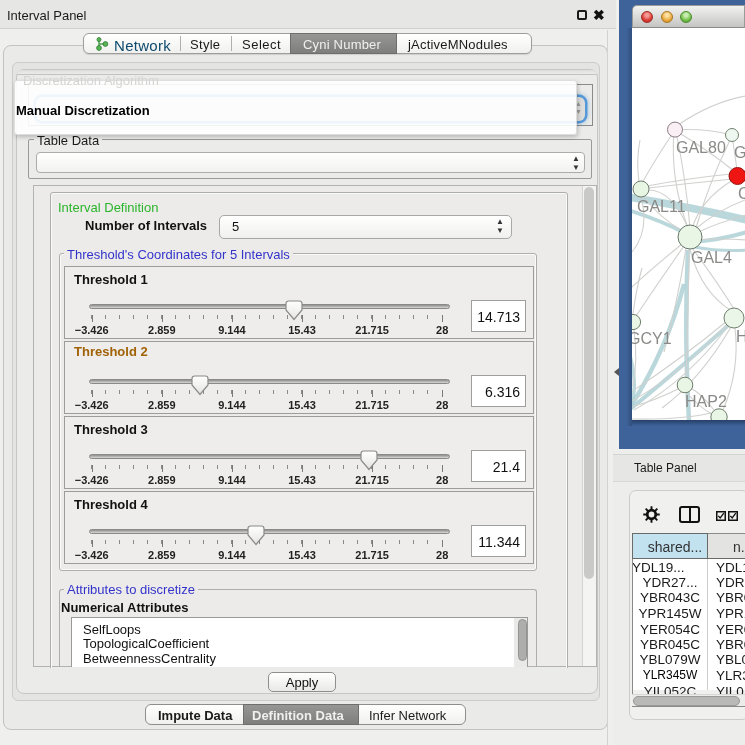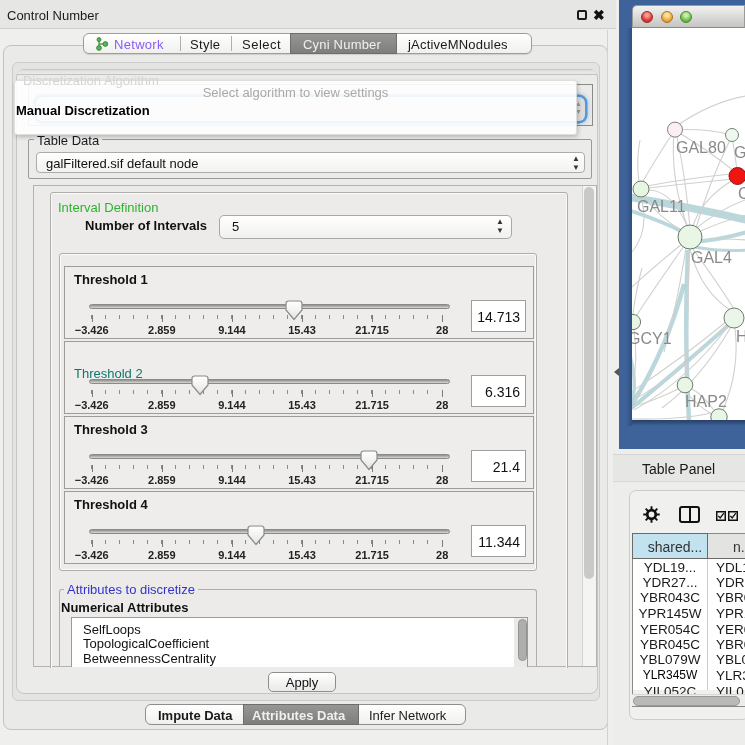--- a/index.html
+++ b/index.html
@@ -13,7 +13,7 @@
 <div id="app">
 
 <div class="abs" style="left:0;top:0;width:616px;height:29px;background:#e6e6e4;border-bottom:1px solid #d0d0ce;"></div>
-<div class="abs" style="left:7px;top:8px;font-size:13px;color:#1a1a1a;">Control Number</div>
+<div class="abs" style="left:7px;top:8px;font-size:13px;color:#1a1a1a;">Interval Panel</div>
 <div class="abs" style="left:577px;top:10px;width:10px;height:10px;border:2px solid #1a1a1a;border-radius:2px;"></div>
 <div class="abs" style="left:593px;top:7px;font-size:14px;font-weight:bold;color:#111;">✖</div>
 

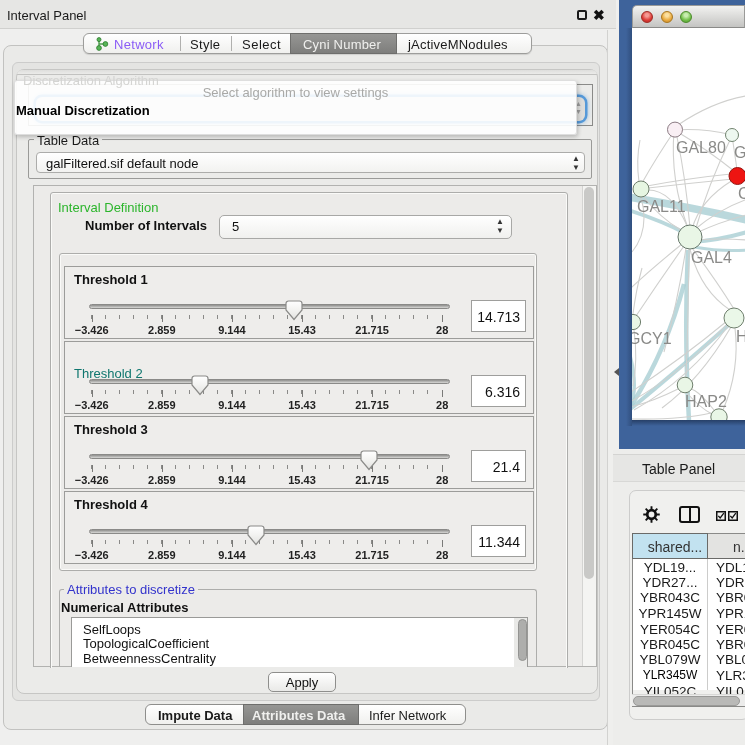--- a/index.html
+++ b/index.html
@@ -30,7 +30,7 @@
   <circle cx="4" cy="11" r="2.4" fill="#57b557" stroke="#2c7a2c" stroke-width="0.8"></circle>
   <circle cx="10.4" cy="7" r="2.4" fill="#57b557" stroke="#2c7a2c" stroke-width="0.8"></circle>
 </svg>
-<div class="abs" style="left:114px;top:37px;font-size:13px;letter-spacing:0.3px;color:#8b5cf6;">Network</div>
+<div class="abs" style="left:114px;top:37px;font-size:15px;letter-spacing:0.3px;color:#0c4a6e;">Network</div>
 <div class="abs" style="left:180px;top:36px;width:1px;height:15px;background:#b0b0ae;"></div>
 <div class="abs" style="left:190px;top:37px;font-size:13px;letter-spacing:0.3px;color:#1a1a1a;">Style</div>
 <div class="abs" style="left:231px;top:36px;width:1px;height:15px;background:#b0b0ae;"></div>

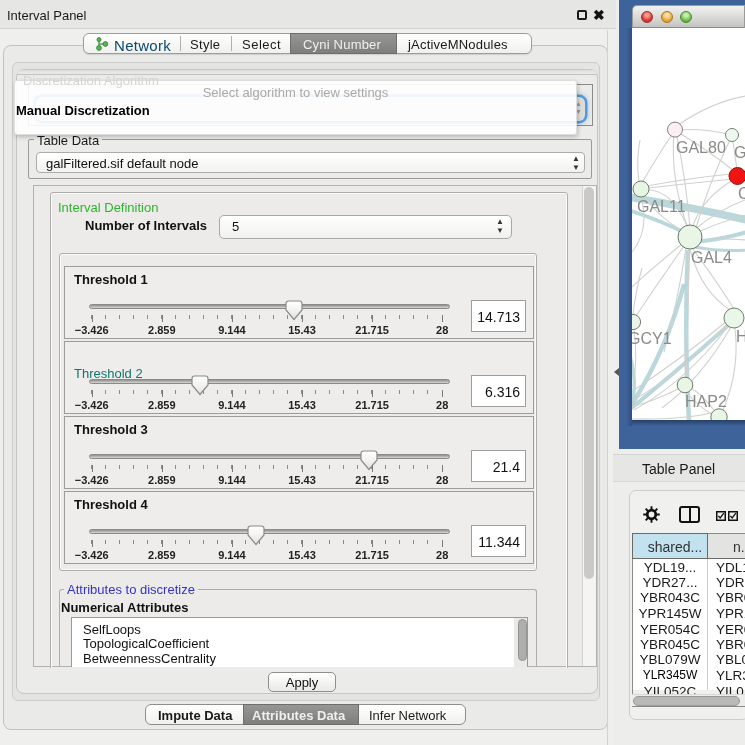--- a/index.html
+++ b/index.html
@@ -48,7 +48,6 @@
 
 <div class="abs" style="left:14px;top:80px;width:563px;height:55px;background:rgba(255,255,255,0.9);border:1px solid rgba(185,185,185,0.45);border-radius:3px;box-shadow:1px 2px 4px rgba(0,0,0,0.22);"></div>
 <div class="abs" style="left:23px;top:73px;font-size:13px;color:#d4d4d2;">Discretization Algorithm</div>
-<div class="abs" style="left:14px;top:85px;width:563px;text-align:center;font-size:13px;color:#a9a9a7;">Select algorithm to view settings</div>
 <div class="abs" style="left:16px;top:103px;font-size:13px;font-weight:bold;color:#000;">Manual Discretization</div>
 <div class="abs" style="left:36px;top:152px;width:549px;height:21px;background:linear-gradient(#ffffff,#f2f2f0);border:1px solid #acacaa;border-radius:4px;"></div>
 <div class="abs" style="left:46px;top:156px;font-size:13px;color:#111;">galFiltered.sif default node</div>

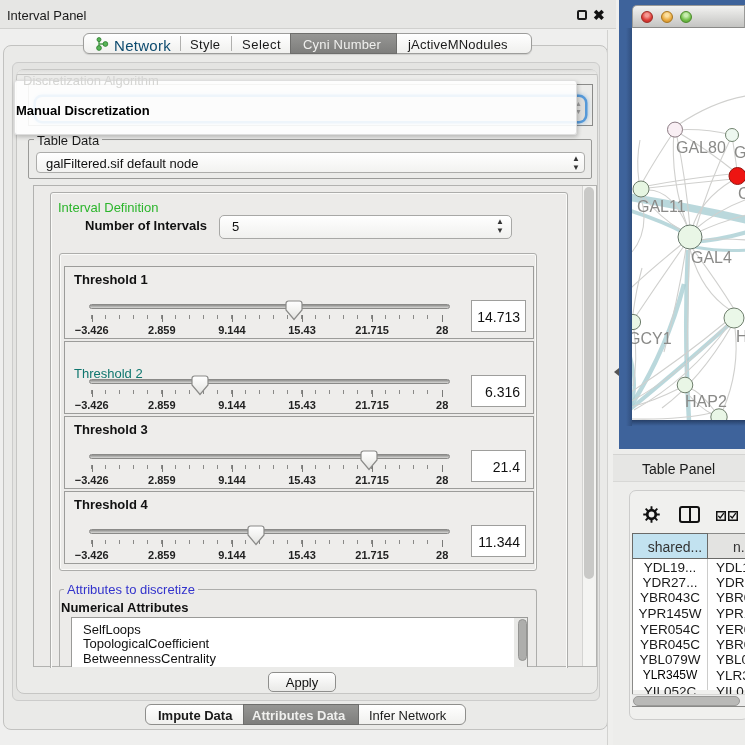--- a/index.html
+++ b/index.html
@@ -50,7 +50,6 @@
 <div class="abs" style="left:23px;top:73px;font-size:13px;color:#d4d4d2;">Discretization Algorithm</div>
 <div class="abs" style="left:16px;top:103px;font-size:13px;font-weight:bold;color:#000;">Manual Discretization</div>
 <div class="abs" style="left:36px;top:152px;width:549px;height:21px;background:linear-gradient(#ffffff,#f2f2f0);border:1px solid #acacaa;border-radius:4px;"></div>
-<div class="abs" style="left:46px;top:156px;font-size:13px;color:#111;">galFiltered.sif default node</div>
 <div class="abs" style="left:572px;top:154px;font-size:8px;color:#333;line-height:9px;">▲<br>▼</div>
 
 <div class="abs" style="left:33px;top:185px;width:564px;height:482px;background:#ecebe9;border:1px solid #b2b2b0;"></div>

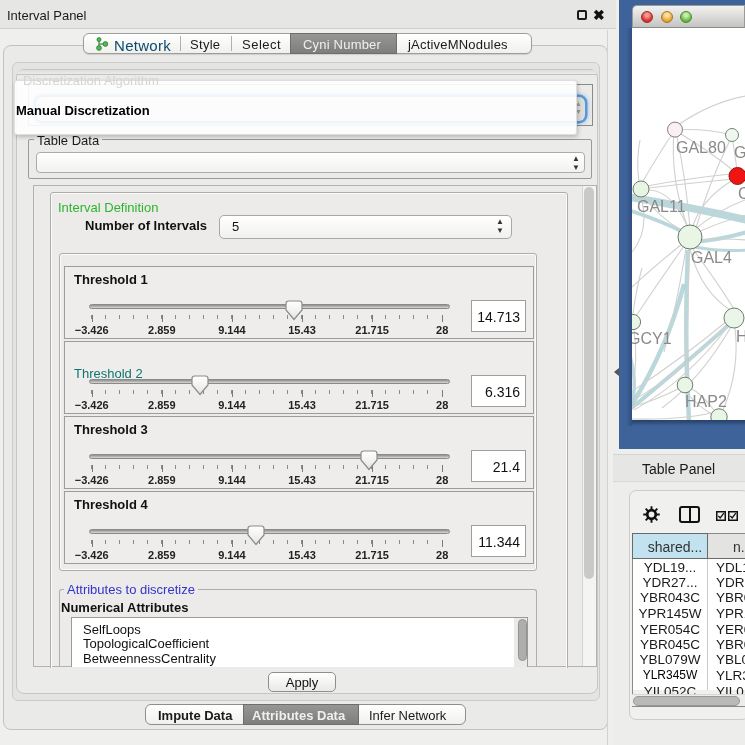--- a/index.html
+++ b/index.html
@@ -63,6 +63,7 @@
 <div class="abs" style="left:496px;top:217px;font-size:8px;color:#333;line-height:9px;">▲<br>▼</div>
 
 <div class="abs" style="left:59px;top:253px;width:478px;height:318px;border:1px solid #adadab;border-radius:3px;box-shadow:inset 0 0 0 1px #fafaf8;"></div>
+<div class="abs" style="left:64px;top:247px;font-size:13px;color:#3333cc;background:#ecebe9;padding:0 3px;">Threshold's Coordinates for 5 Intervals</div>
 
 <div class="abs" style="left:64px;top:266px;width:470px;height:73px;background:#eeedeb;border:1px solid #9c9c9a;"></div>
 <div class="abs" style="left:74px;top:272px;font-size:13px;font-weight:bold;color:#111;">Threshold 1</div>

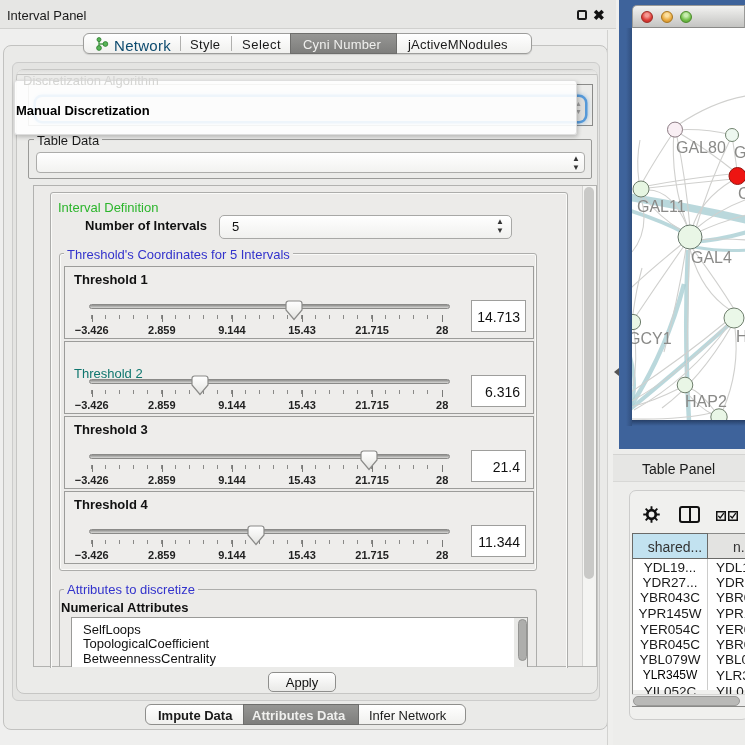--- a/index.html
+++ b/index.html
@@ -95,7 +95,7 @@
 <div class="abs" style="left:471px;top:309px;width:49px;text-align:right;font-size:14px;color:#111;">14.713</div>
 
 <div class="abs" style="left:64px;top:341px;width:470px;height:73px;background:#eeedeb;border:1px solid #9c9c9a;"></div>
-<div class="abs" style="left:74px;top:366px;font-size:13px;font-weight:normal;color:#0f766e;">Threshold 2</div>
+<div class="abs" style="left:74px;top:344px;font-size:13px;font-weight:bold;color:#a16207;">Threshold 2</div>
 <div class="abs" style="left:89px;top:379px;width:361px;height:5px;background:linear-gradient(#8e8e8c,#d8d8d6);border:1px solid #8a8a88;border-radius:3px;"></div>
 <div class="abs" style="left:91.2px;top:390px;width:351px;height:4px;background:repeating-linear-gradient(90deg,#8a8a88 0 1px,transparent 1px 14.02px);"></div>
 <div class="abs" style="left:91.7px;top:390px;width:1px;height:7px;background:#7a7a78;"></div>

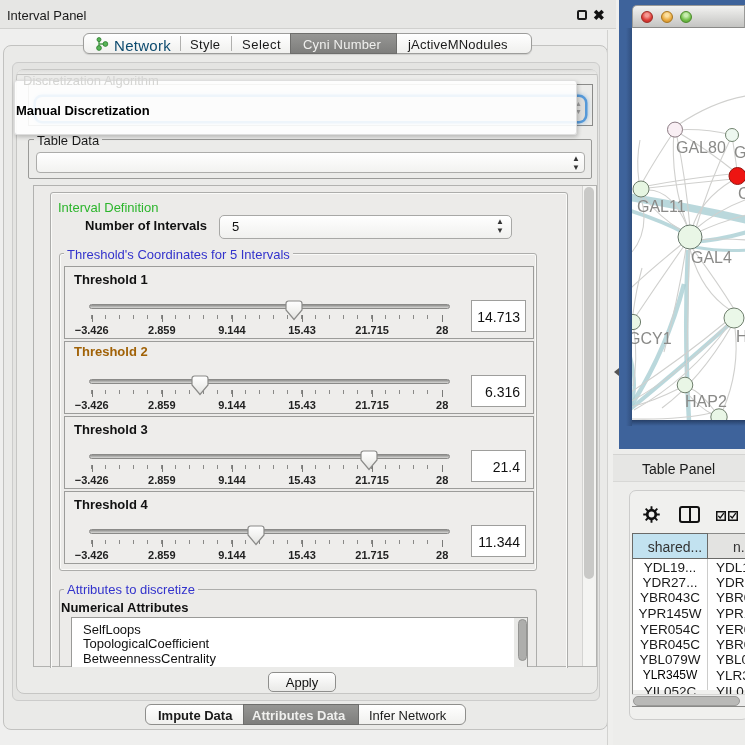--- a/index.html
+++ b/index.html
@@ -283,7 +283,7 @@
 
 <div class="abs" style="left:613px;top:450px;width:132px;height:295px;background:#ededeb;"></div>
 <div class="abs" style="left:613px;top:454px;width:132px;height:28px;background:#e6e6e4;border-top:1px solid #d4d4d2;border-bottom:1px solid #d8d8d6;"></div>
-<div class="abs" style="left:634px;top:461px;font-size:14px;color:#1a1a1a;margin-left:8px;">Table Panel</div>
+<div class="abs" style="left:634px;top:461px;font-size:12px;color:#1a1a1a;">Table Panel</div>
 
 <div class="abs" style="left:629px;top:490px;width:120px;height:230px;background:#f0f0ee;border:1px solid #cccccb;border-radius:7px;"></div>
 

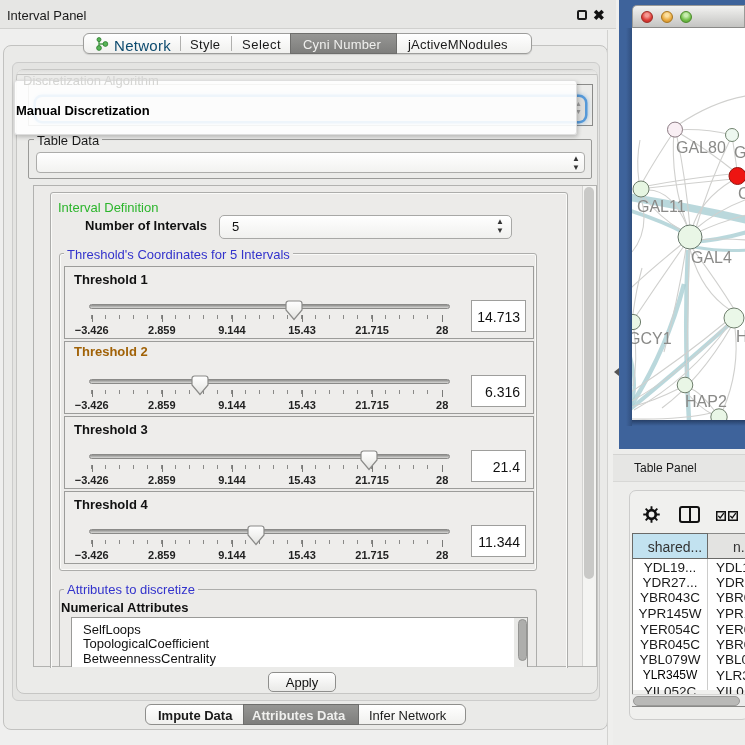--- a/index.html
+++ b/index.html
@@ -305,7 +305,7 @@
 <div class="abs" style="left:733px;top:539px;font-size:14px;color:#333;">n...</div>
 <div class="abs" style="left:632px;top:559px;width:113px;height:131px;background:#ffffff;"></div>
 <div class="abs" style="left:707px;top:559px;width:1px;height:131px;background:#cccccb;"></div>
-<div class="abs" style="left:632px;top:560px;width:76px;text-align:center;font-size:13.5px;color:#1a1a1a;white-space:nowrap;overflow:hidden;">YDL19...</div>
+<div class="abs" style="left:632px;top:560px;width:76px;text-align:left;font-size:13.5px;color:#1a1a1a;white-space:nowrap;overflow:hidden;">YDL19...</div>
 <div class="abs" style="left:716px;top:560px;font-size:13.5px;color:#1a1a1a;white-space:nowrap;">YDL1</div>
 <div class="abs" style="left:632px;top:575px;width:76px;text-align:center;font-size:13.5px;color:#1a1a1a;white-space:nowrap;overflow:hidden;">YDR27...</div>
 <div class="abs" style="left:716px;top:575px;font-size:13.5px;color:#1a1a1a;white-space:nowrap;">YDR2</div>

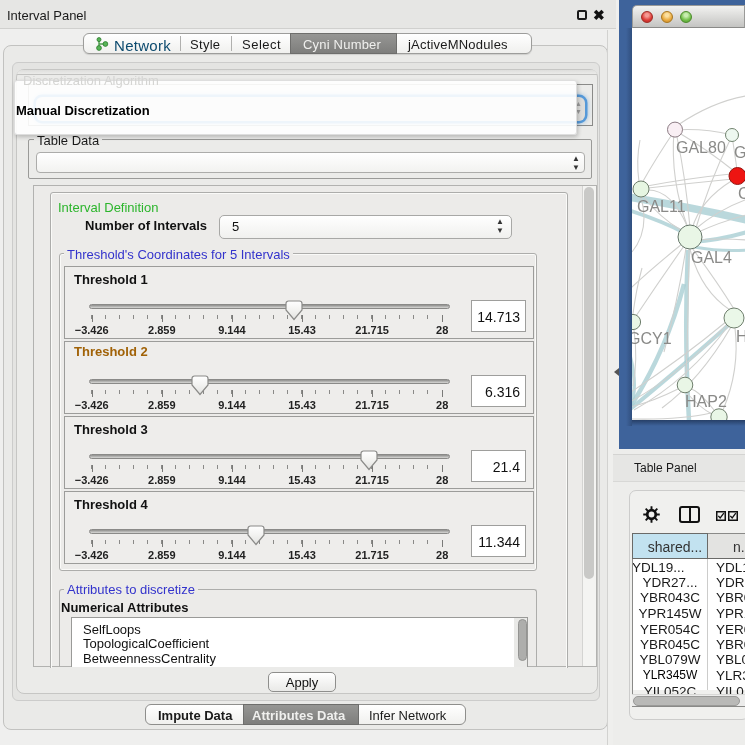--- a/index.html
+++ b/index.html
@@ -202,7 +202,7 @@
 <div class="abs" style="left:145px;top:704px;width:321px;height:21px;background:linear-gradient(#ffffff,#f0f0ee);border:1px solid #8e8e8c;border-radius:6px;"></div>
 <div class="abs" style="left:158px;top:708px;font-size:13px;font-weight:bold;color:#1a1a1a;">Impute Data</div>
 <div class="abs" style="left:243px;top:704px;width:116px;height:21px;background:linear-gradient(#969694,#7e7e7c);border:1px solid #6e6e6c;"></div>
-<div class="abs" style="left:252px;top:708px;font-size:13px;font-weight:bold;color:#f0f0ee;">Attributes Data</div>
+<div class="abs" style="left:252px;top:708px;font-size:13px;font-weight:bold;color:#f0f0ee;">Definition Data</div>
 <div class="abs" style="left:369px;top:708px;font-size:13px;font-weight:normal;color:#1a1a1a;">Infer Network</div>
 
 <div class="abs" style="left:607px;top:30px;width:1px;height:715px;background:#d2d2d0;"></div>

